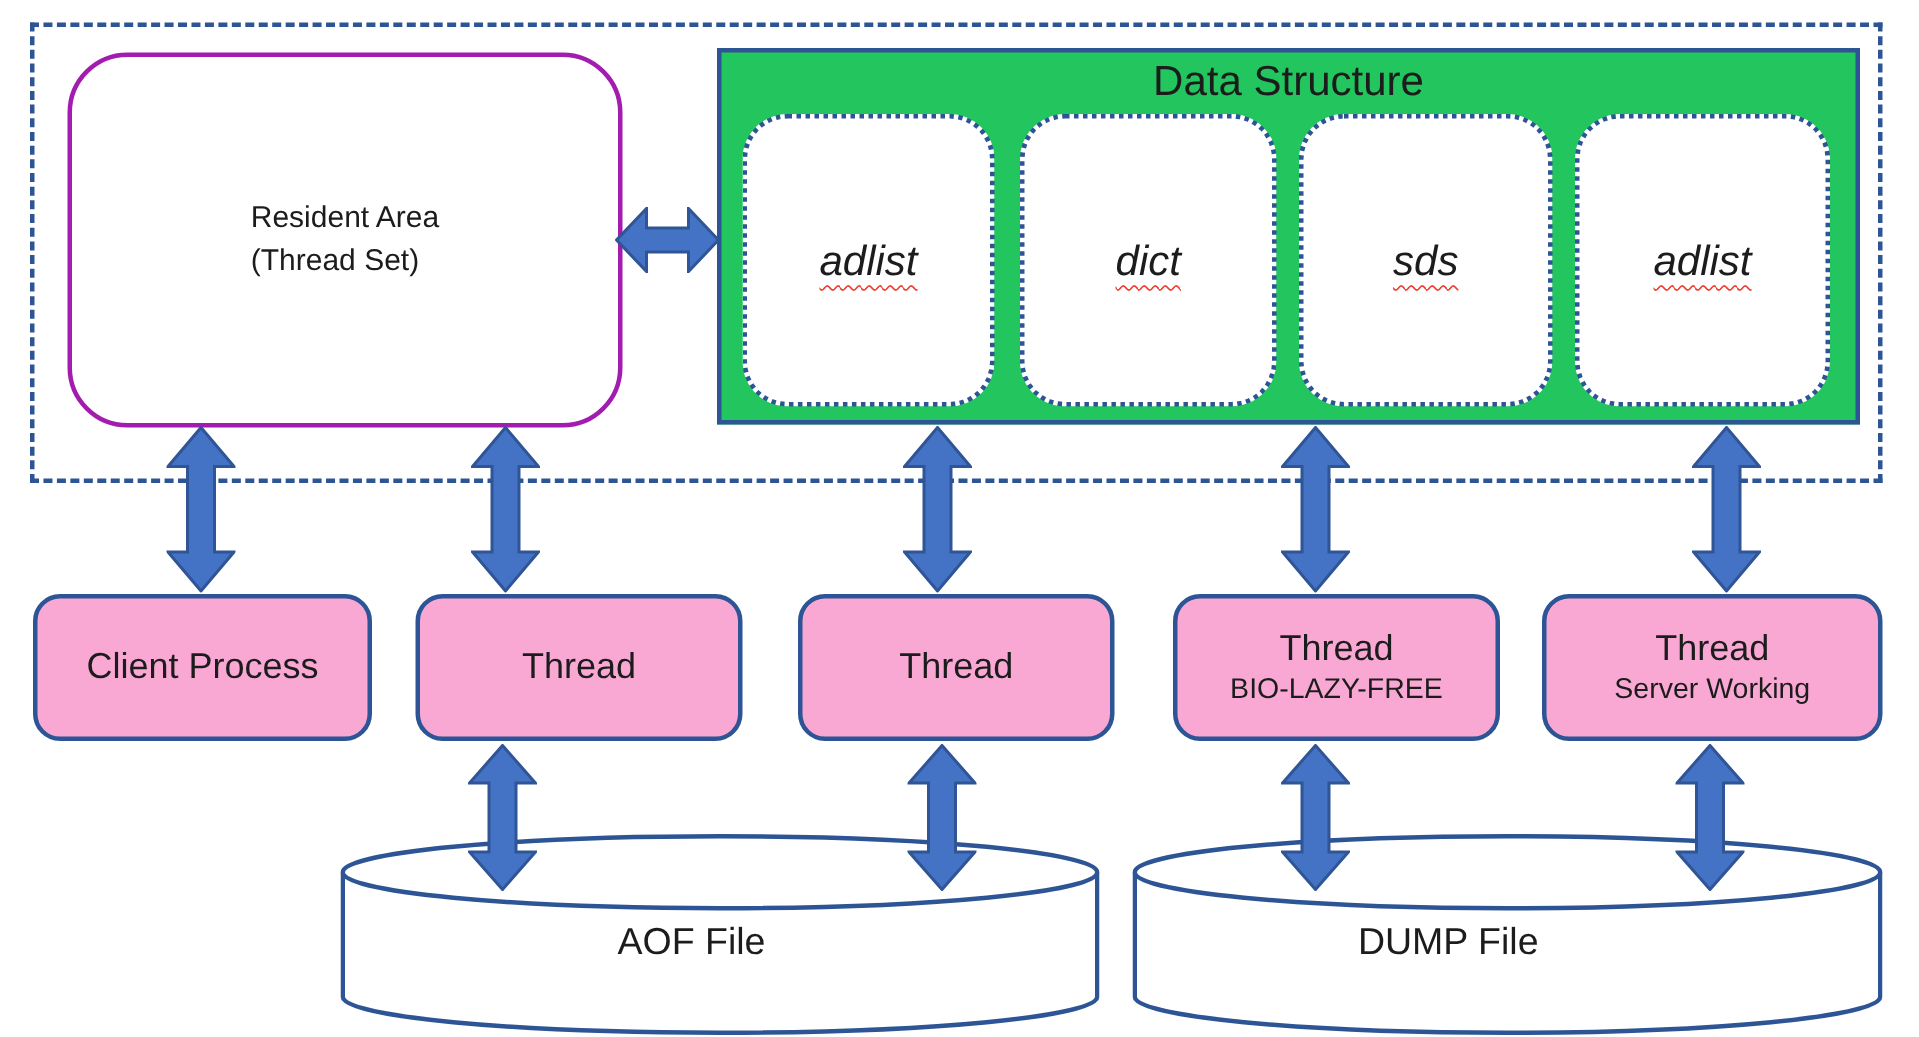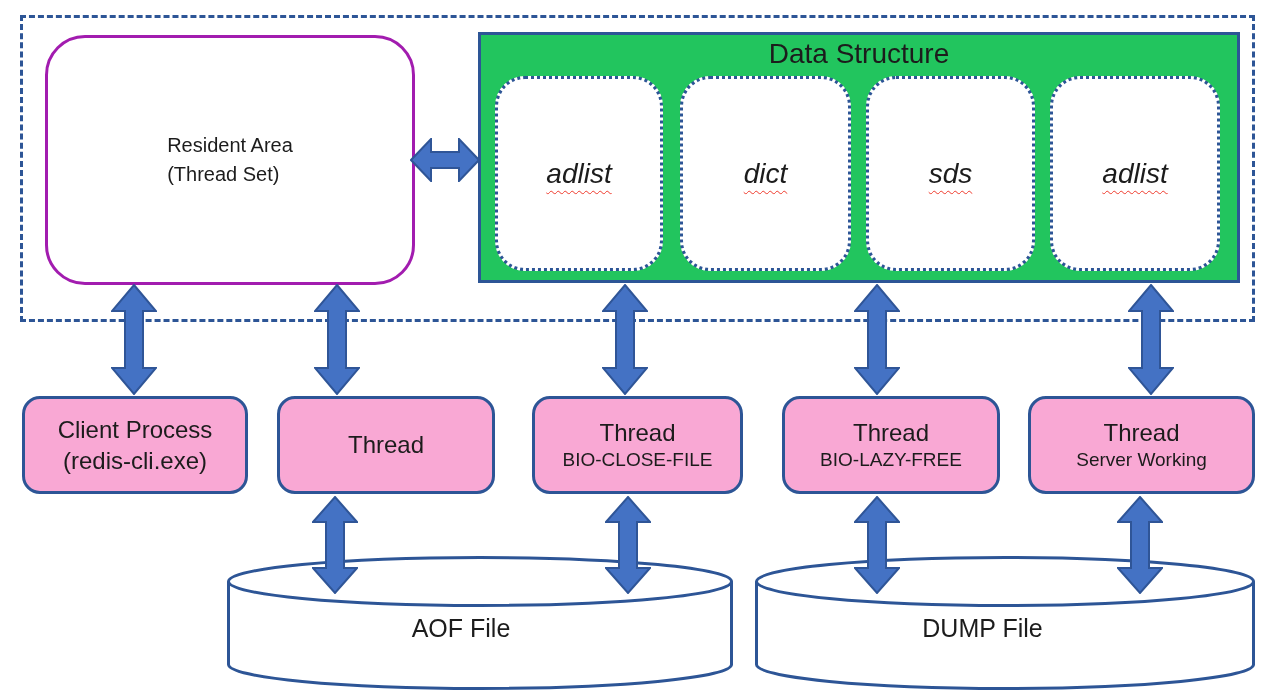--- a/index.html
+++ b/index.html
@@ -112,7 +112,6 @@
 
   <div class="abs proc-box" style="left:22px;width:220px">
     <div class="l1">Client Process</div>
-    <div class="l2big">(redis-cli.exe)</div>
   </div>
   <div class="abs proc-box" style="left:277px;width:212px">
     <div class="l1">Thread</div>

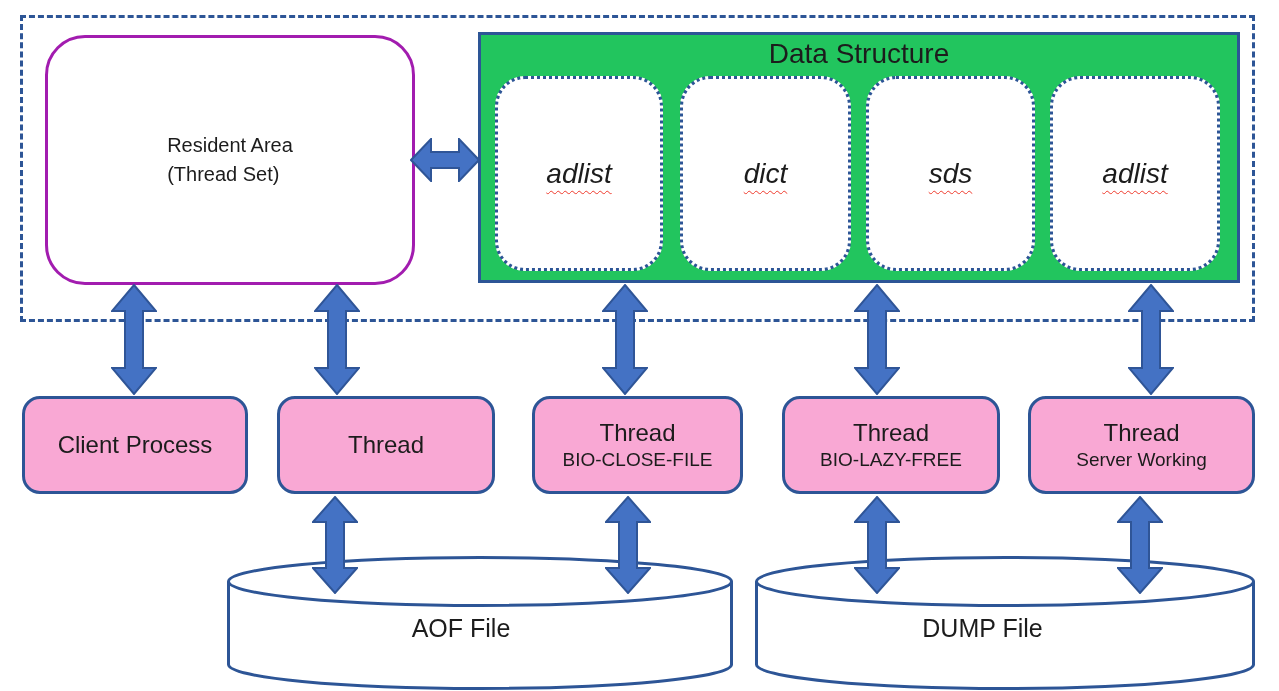--- a/index.html
+++ b/index.html
@@ -118,7 +118,6 @@
   </div>
   <div class="abs proc-box" style="left:532px;width:205px">
     <div class="l1">Thread</div>
-    <div class="l2">BIO-CLOSE-FILE</div>
   </div>
   <div class="abs proc-box" style="left:782px;width:212px">
     <div class="l1">Thread</div>

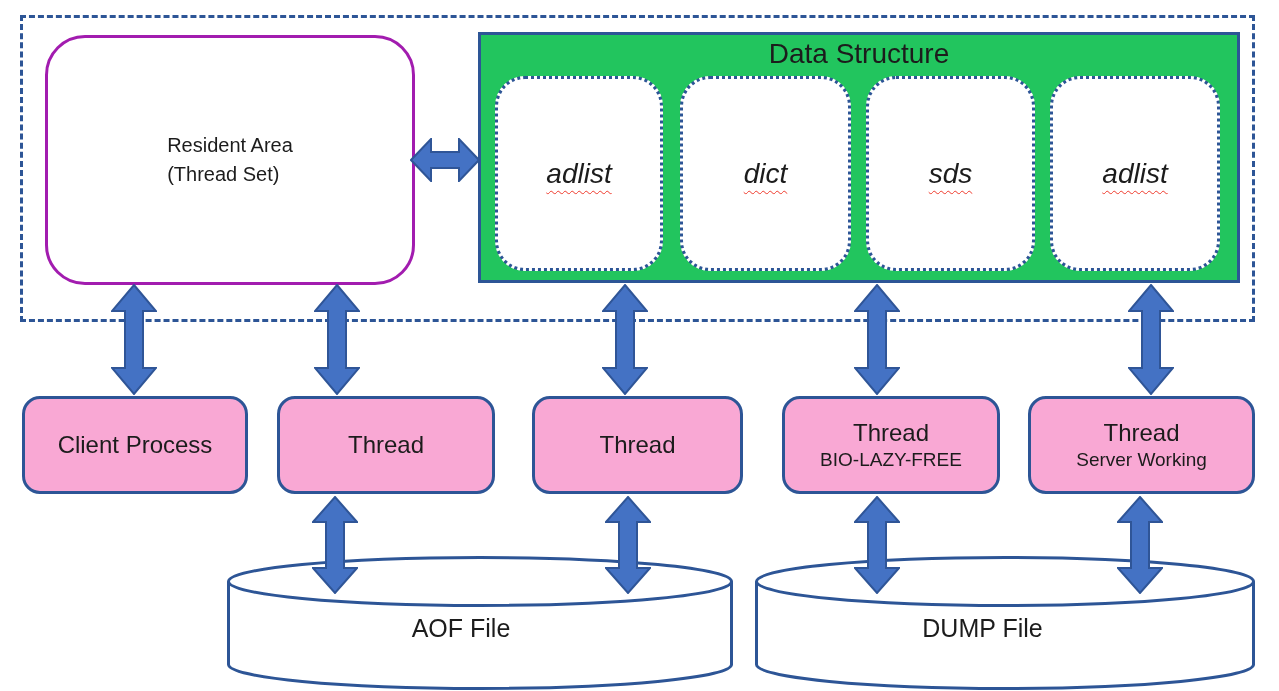--- a/index.html
+++ b/index.html
@@ -151,7 +151,7 @@
     <path d="M 1.5 25.5 V 108.5 A 248.5 24 0 0 0 498.5 108.5 V 25.5" fill="#ffffff" stroke="#2d5596" stroke-width="3"></path>
     <ellipse cx="250" cy="25.5" rx="248.5" ry="24" fill="#ffffff" stroke="#2d5596" stroke-width="3"></ellipse>
   </svg>
-  <div class="abs cyl-label" style="left:772px;top:614px;width:421px">DUMP File</div>
+  <div class="abs cyl-label" style="left:755px;top:614px;width:421px">DUMP File</div>
 
 </div>
 

